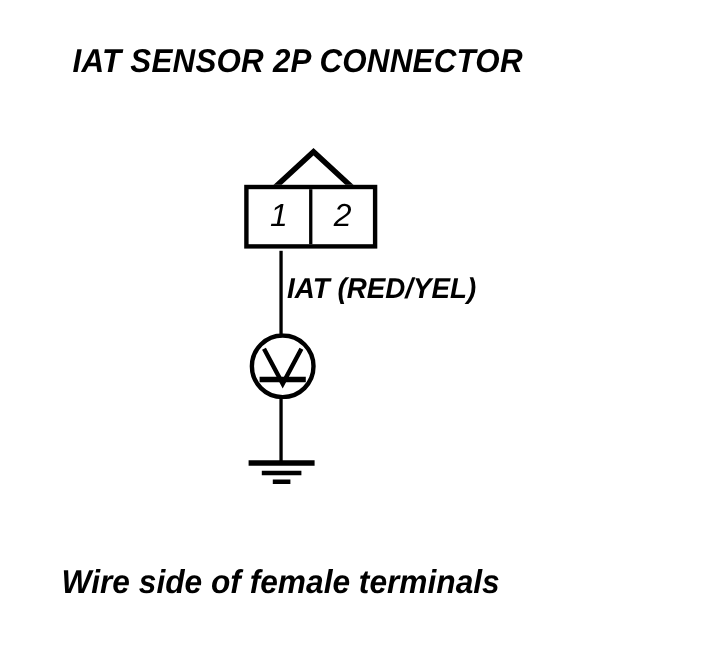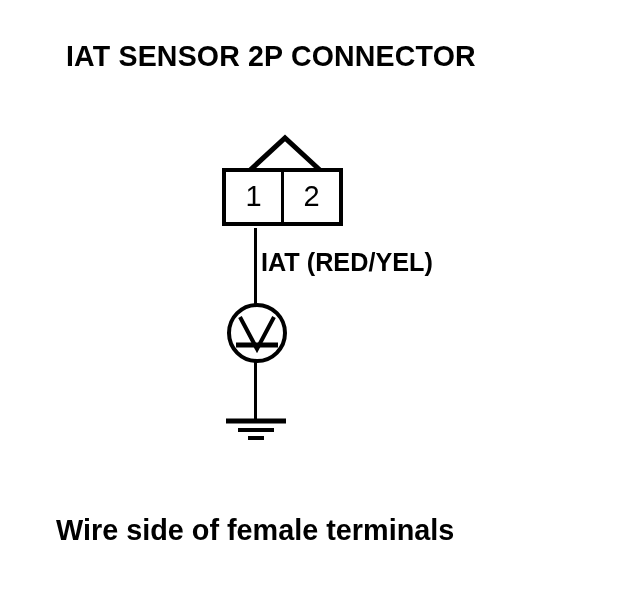--- a/index.html
+++ b/index.html
@@ -15,6 +15,7 @@
     overflow: hidden;
     font-family: "Liberation Sans", sans-serif;
     color: #000000;
+    font-style: italic;
   }
 
   

